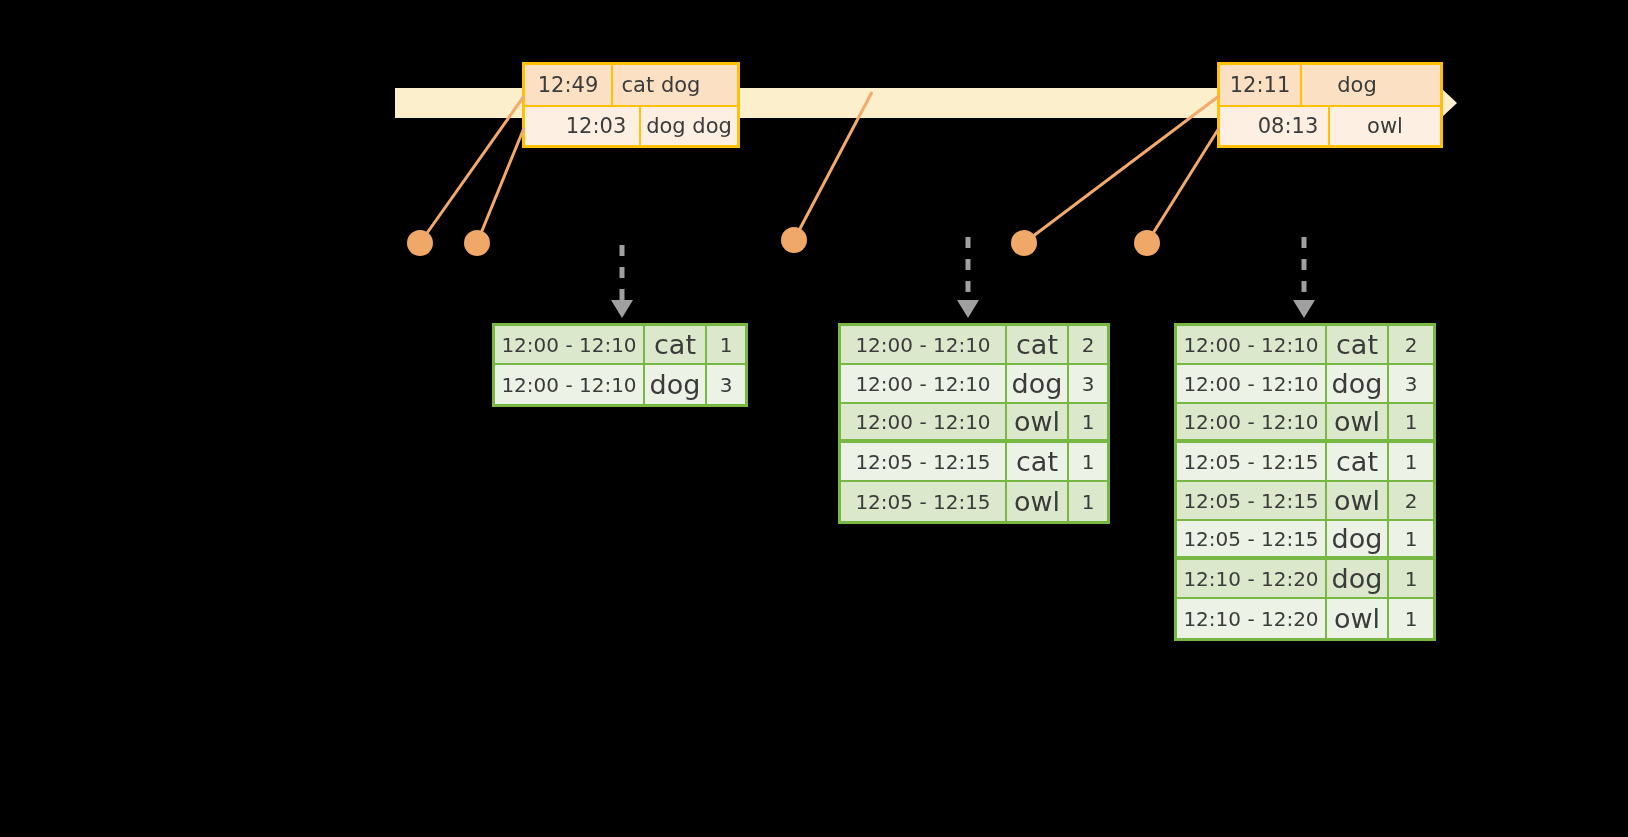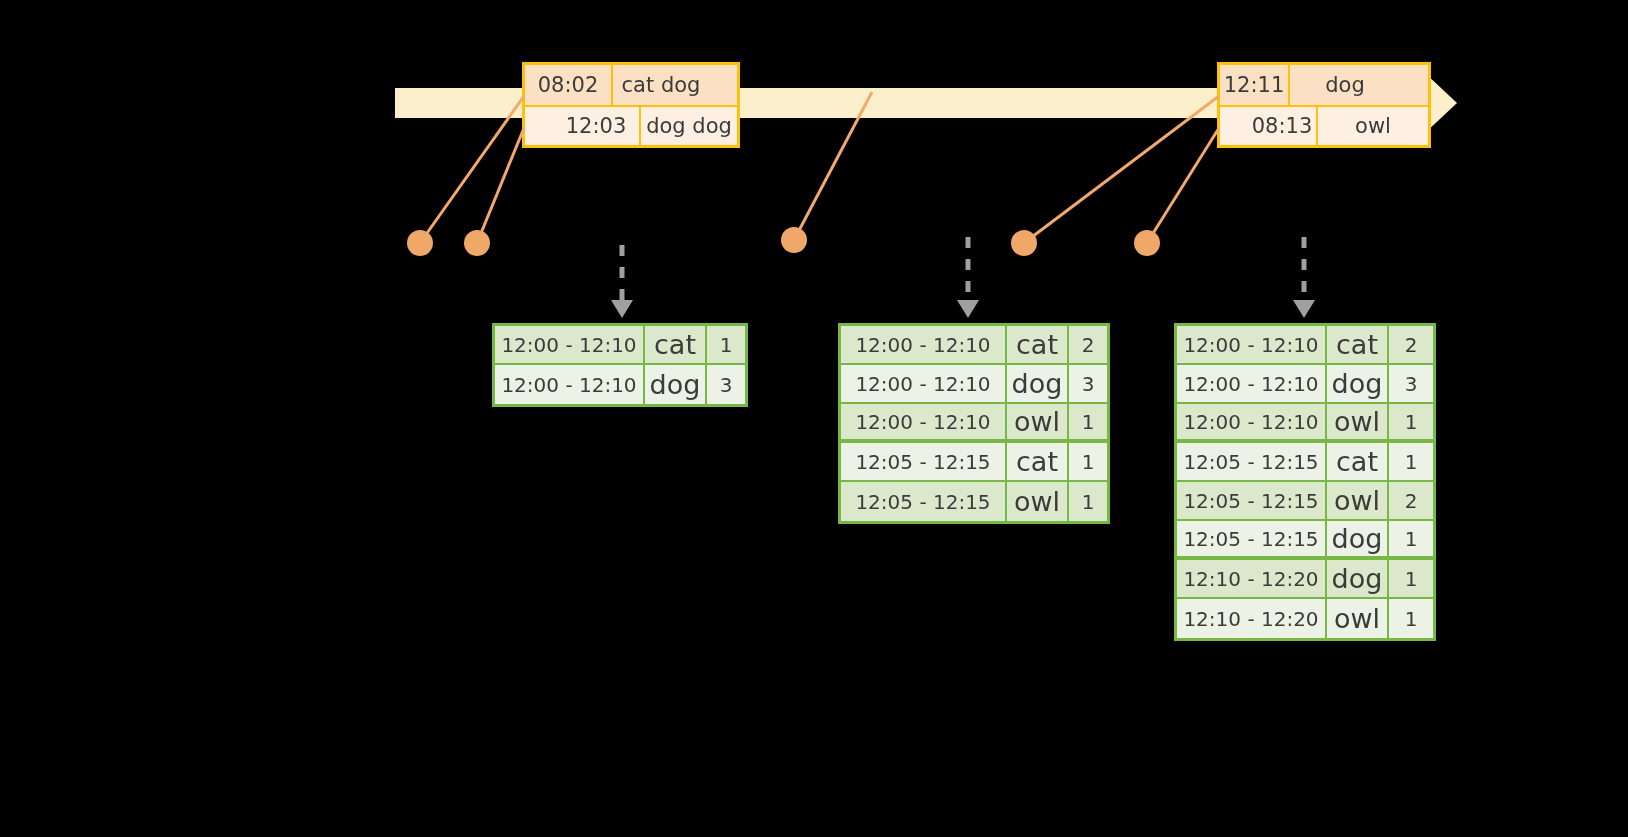--- a/index.html
+++ b/index.html
@@ -171,7 +171,7 @@
 
   <div class="event-box" id="event-box-1">
     <div class="event-row shade-a">
-      <span class="event-time">08:02</span>
+      <span class="event-time">12:49</span>
       <span class="event-words">cat dog</span>
     </div>
     <div class="event-row shade-b">

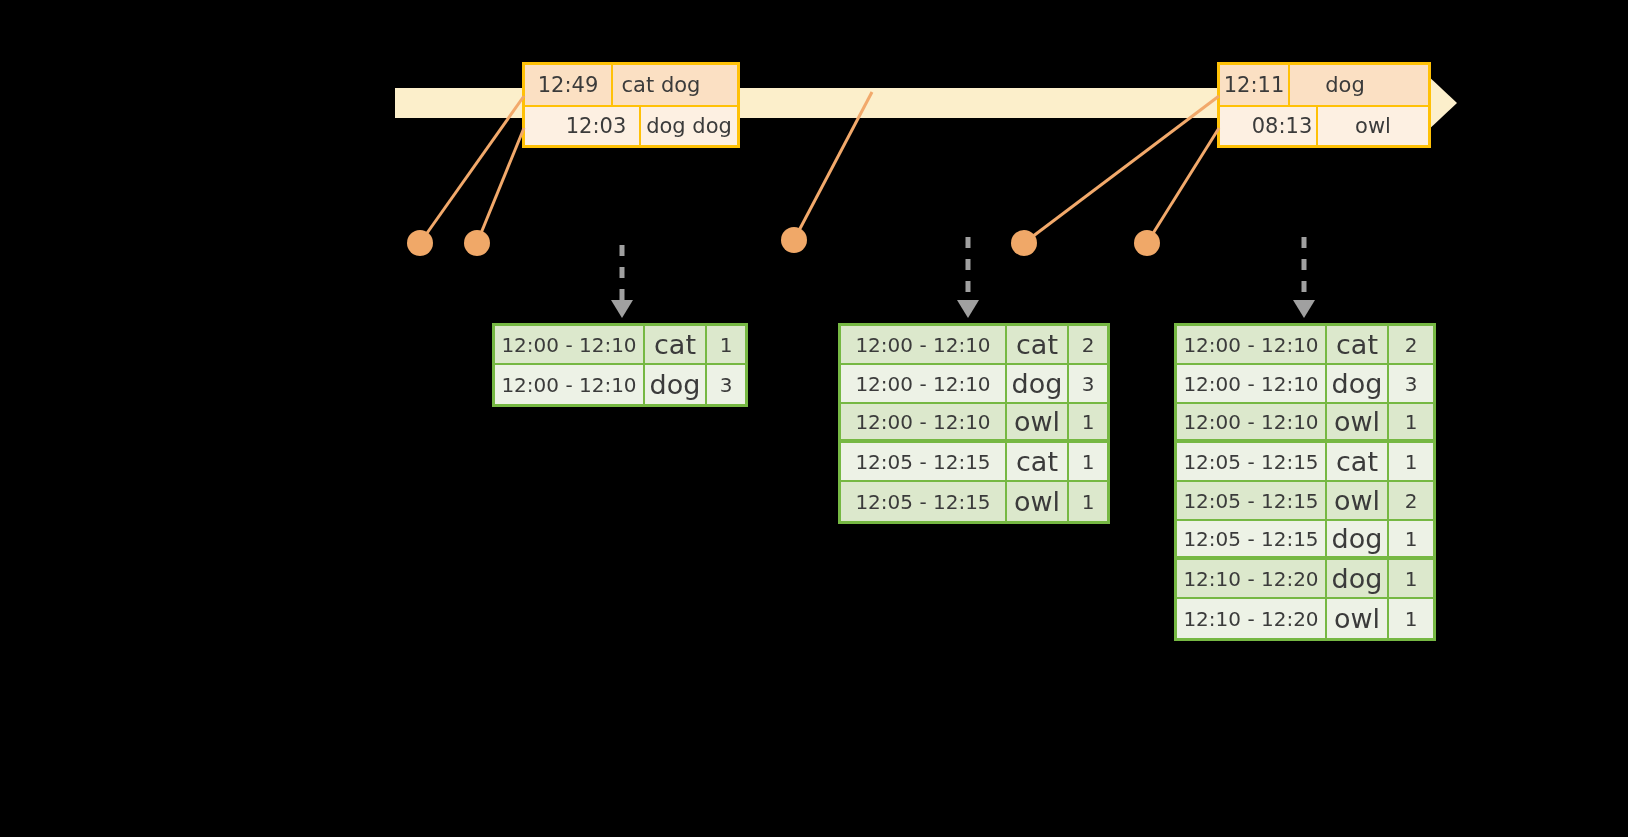--- a/index.html
+++ b/index.html
@@ -88,7 +88,7 @@
   #event-box-3 { left: 1217px; top: 62px; }
   #event-box-2 .event-time { width: 90px; }
   #event-box-2 .event-words { width: 118px; }
-  #event-box-3 .event-time { width: 70px; text-align: right; }
+  #event-box-3 .event-time { width: 82px; text-align: right; }
   #event-box-3 .event-words { width: 110px; }
 
   

